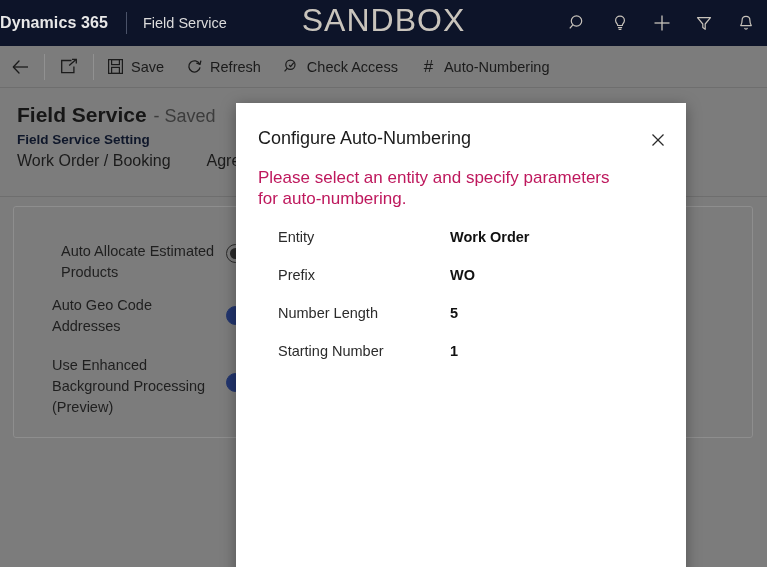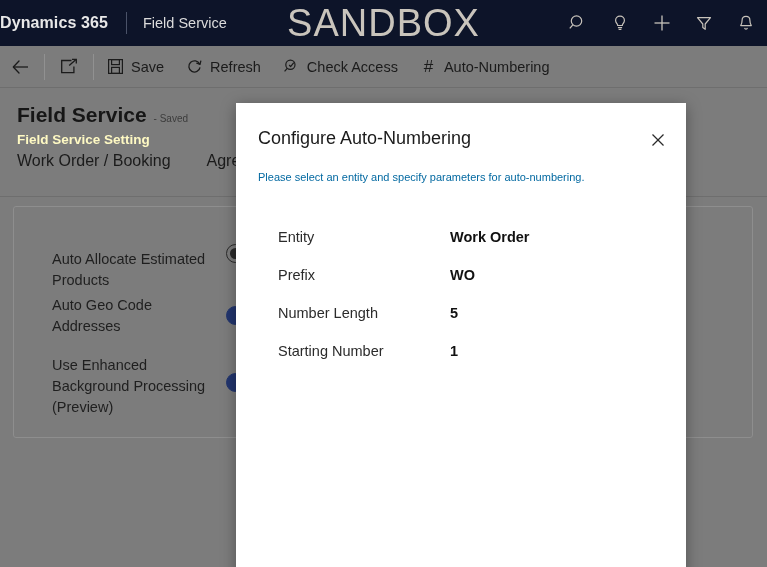--- a/index.html
+++ b/index.html
@@ -56,7 +56,7 @@
     top: 2px;
     text-align: center;
     color: #c9c4bc;
-    font-size: 38px;
+    font-size: 32px;
     letter-spacing: 1px;
     font-weight: 300;
     pointer-events: none;

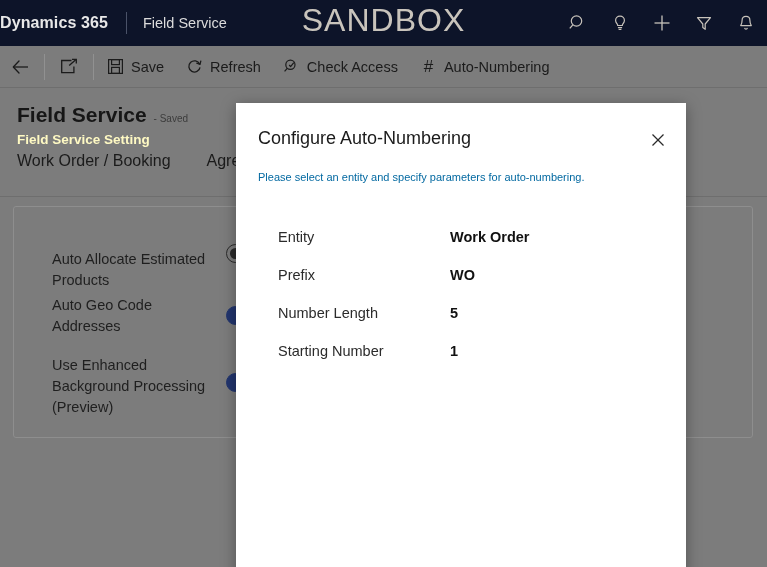--- a/index.html
+++ b/index.html
@@ -148,7 +148,7 @@
     color: #161616;
   }
   .rec-title .saved {
-    font-size: 10px;
+    font-size: 18px;
     color: #3c3c3c;
     text-align: right;
   }

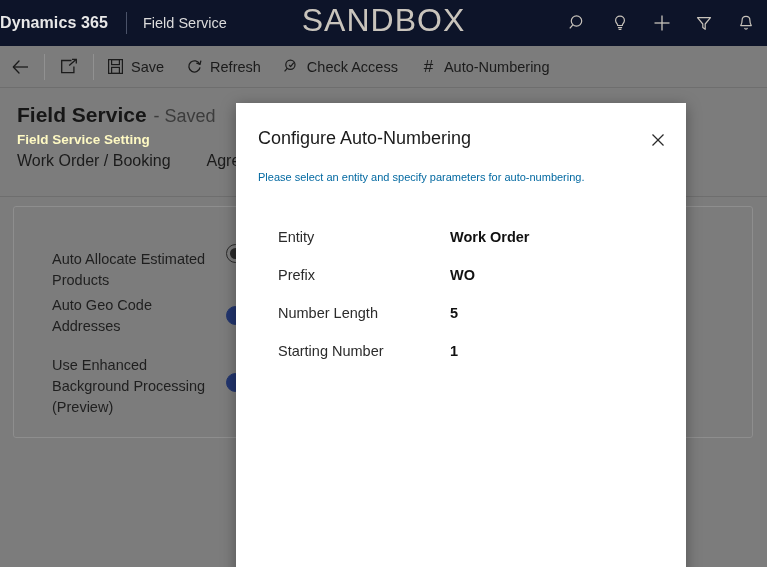--- a/index.html
+++ b/index.html
@@ -157,7 +157,7 @@
     left: 17px; top: 44px;
     font-size: 13.5px;
     font-weight: bold;
-    color: #fef9c3;
+    color: #0f172a;
   }
   .tabs {
     position: absolute;

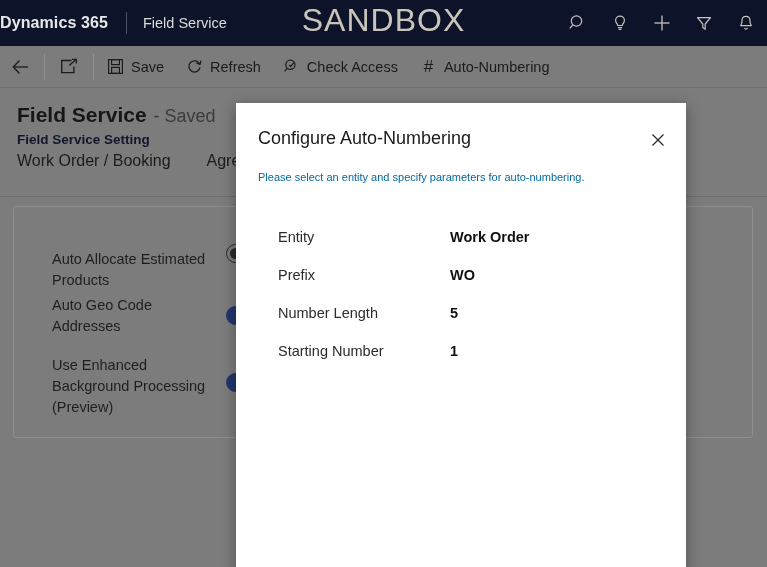--- a/index.html
+++ b/index.html
@@ -269,8 +269,8 @@
     position: absolute;
     left: 22px; top: 64px;
     width: 352px;
-    font-size: 11px;
-    color: #0369a1;
+    font-size: 17px;
+    color: #be185d;
     line-height: 21px;
   }
   .dlg-fields {

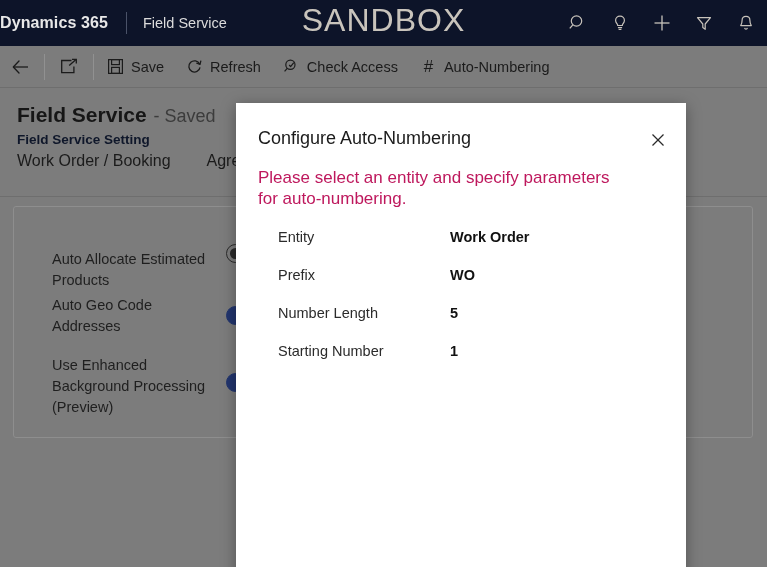--- a/index.html
+++ b/index.html
@@ -450,7 +450,7 @@
   <div class="card">
 
     <div class="setting-row" style="top:26px; height:42px;">
-      <div class="s-label" style="top:16px;">Auto Allocate Estimated Products</div>
+      <div class="s-label" style="top:8px;margin-left:9px;">Auto Allocate Estimated Products</div>
       <div class="toggle off" style="top:11px;">
         <span class="knob"></span>
       </div>

